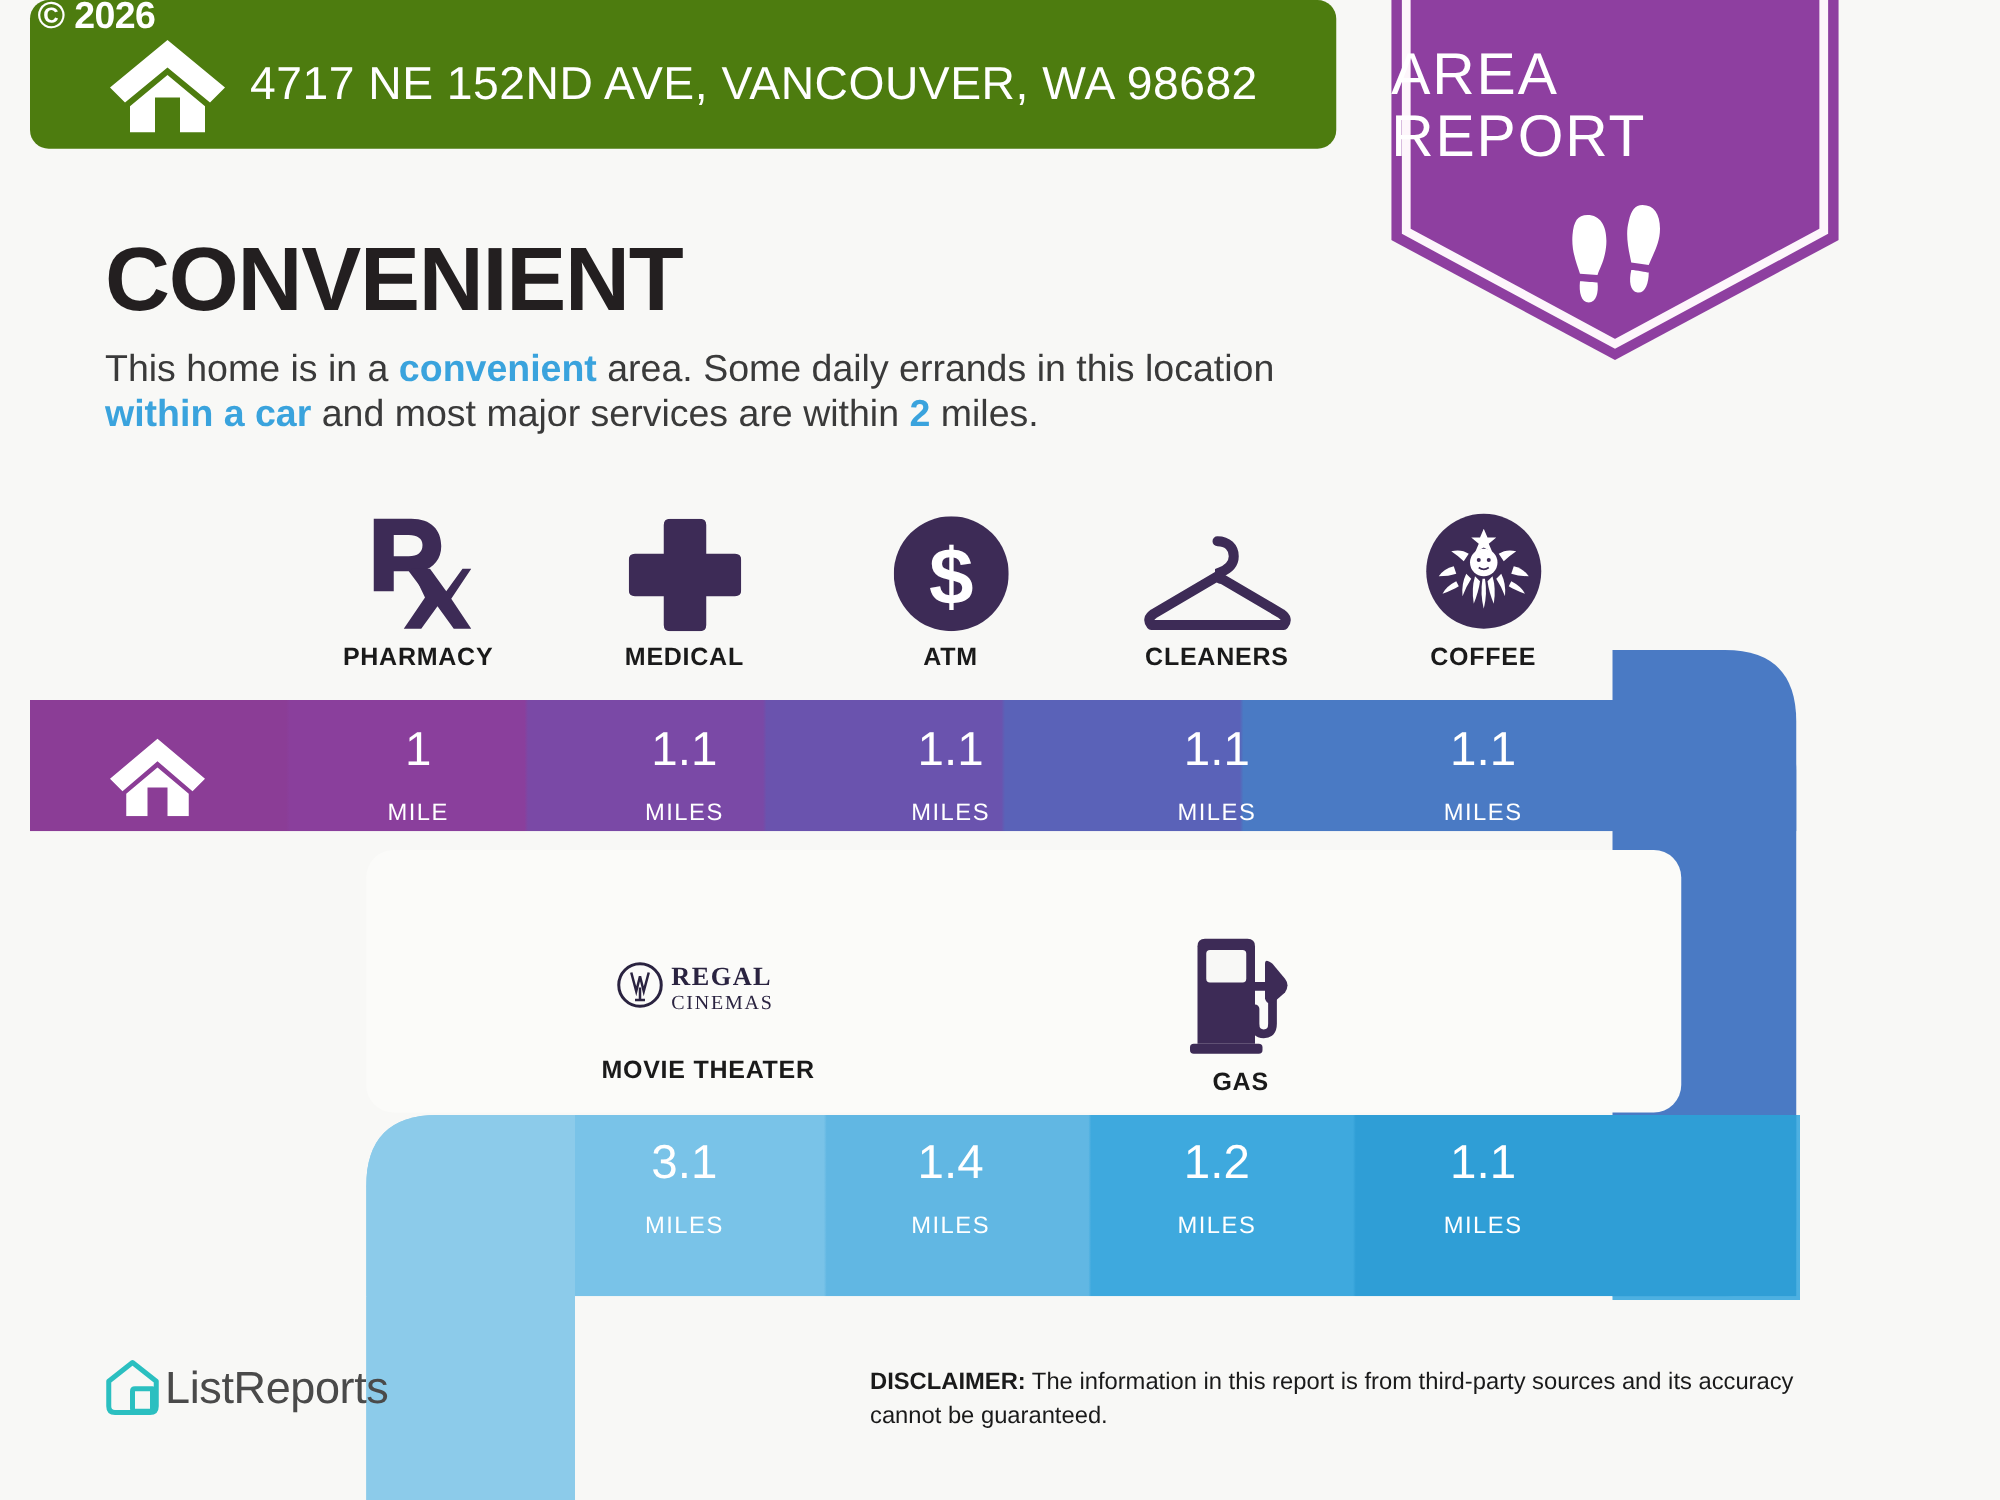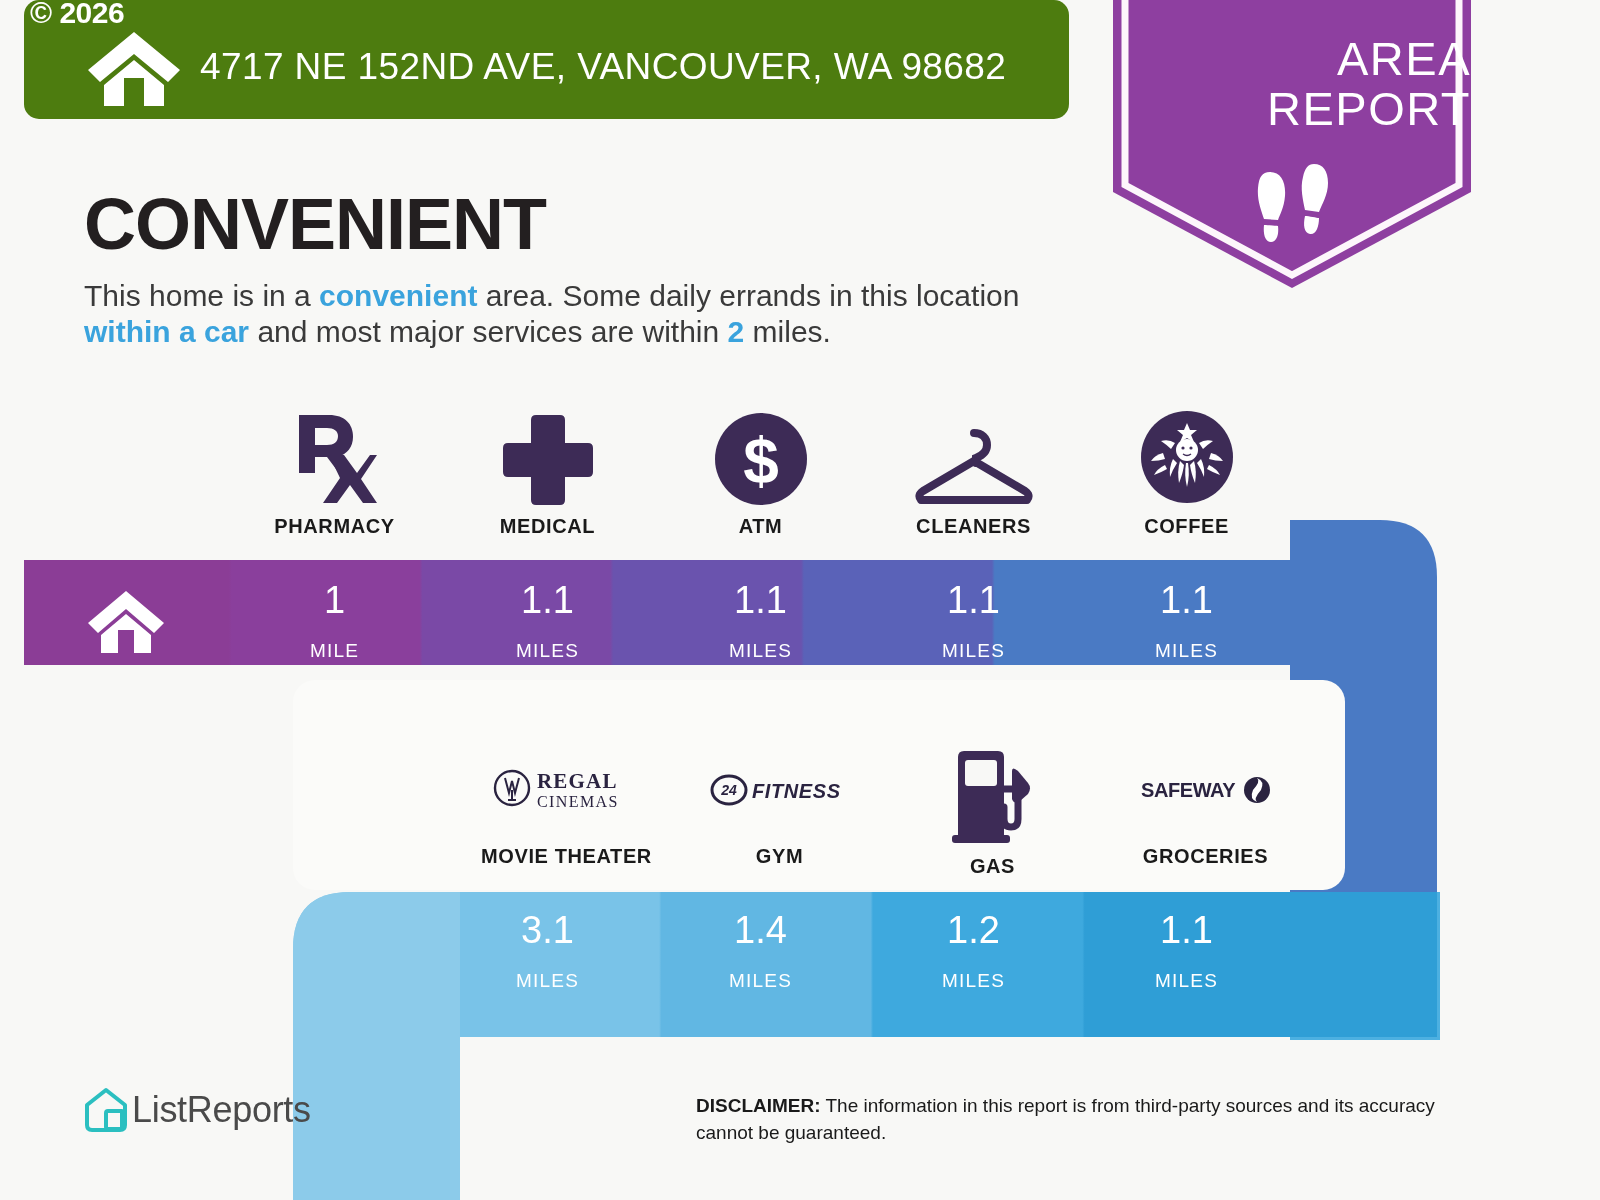--- a/index.html
+++ b/index.html
@@ -172,7 +172,7 @@
     <path d="M0 0 L358 0 L358 236 L179 332 L0 236 Z" fill="#8e3fa0"></path>
     <path d="M12 0 L346 0 L346 229 L179 319 L12 229 Z" fill="none" stroke="#fdf6fb" stroke-width="7"></path>
   </svg>
-  <div style="position:absolute;left:1113px;top:34px;width:358px;text-align:right;color:#fff;font-size:47px;font-weight:500;line-height:50px;letter-spacing:1.5px;pointer-events:none;">
+  <div style="position:absolute;left:1113px;top:34px;width:358px;text-align:left;color:#fff;font-size:47px;font-weight:500;line-height:50px;letter-spacing:1.5px;pointer-events:none;">
     <div>AREA</div>
     <div>REPORT</div>
   </div>

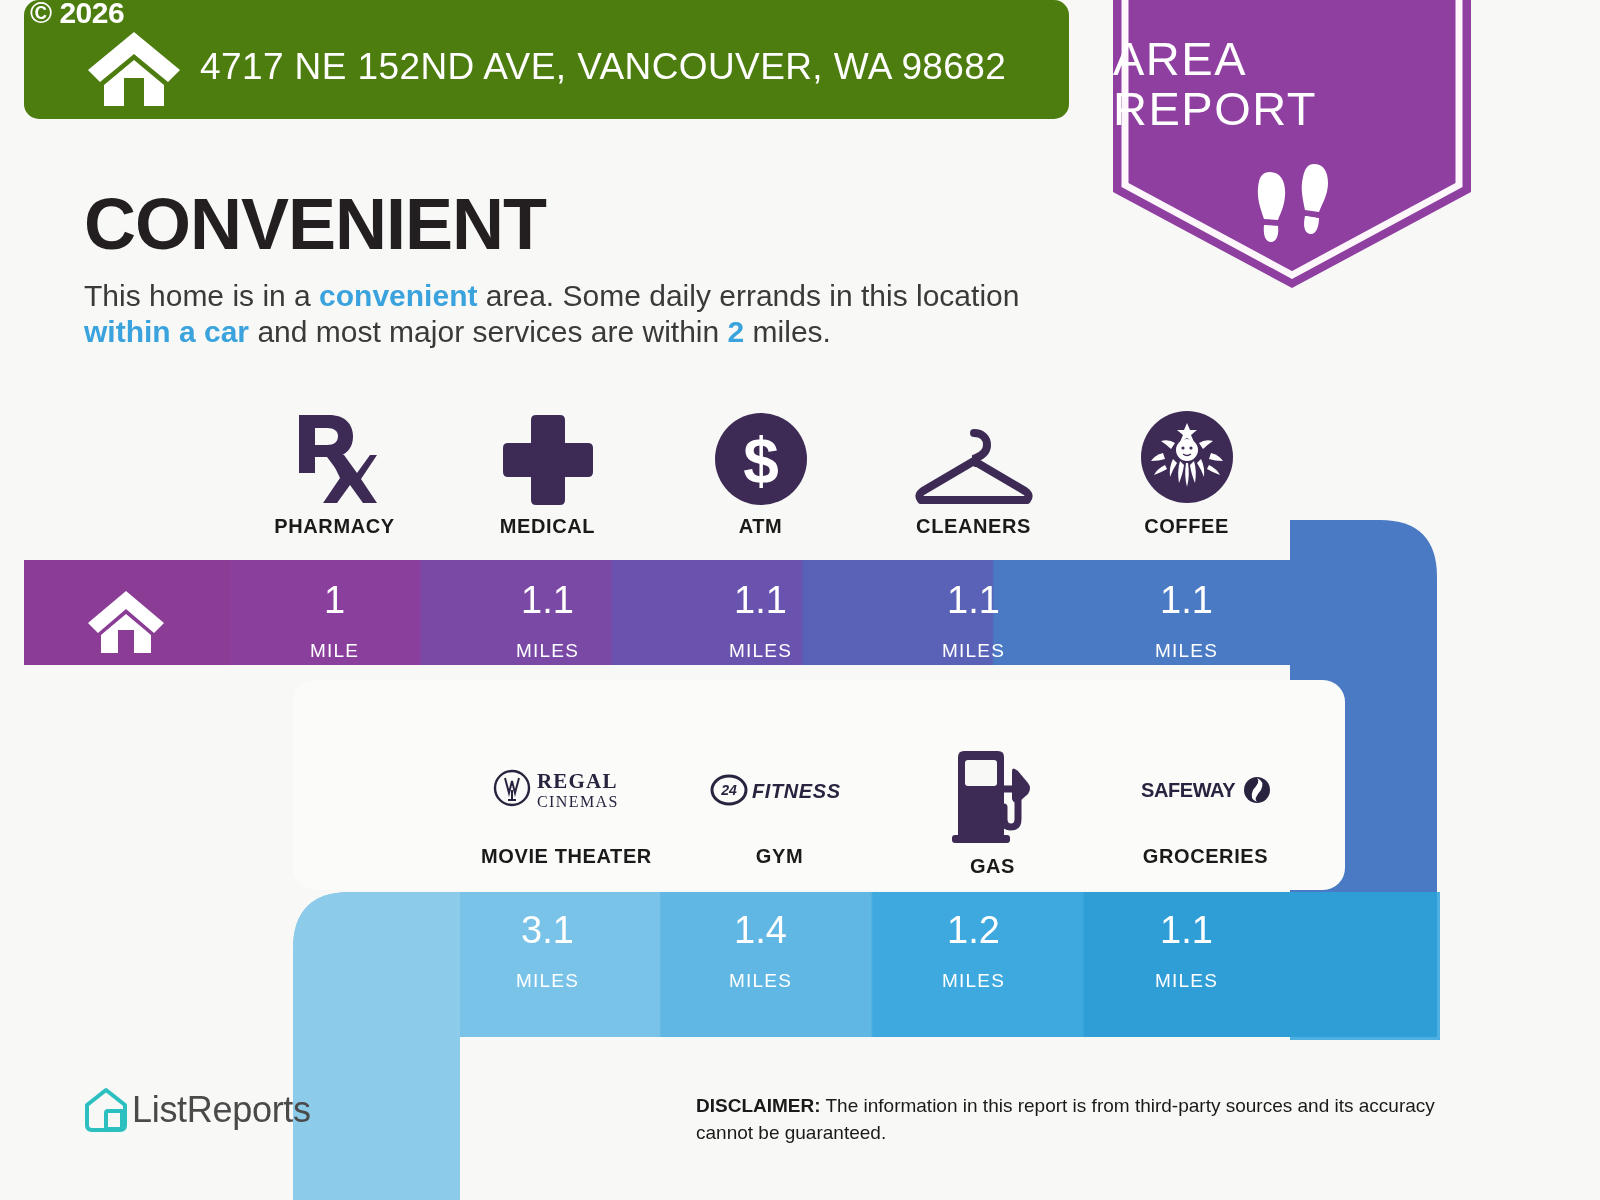--- a/index.html
+++ b/index.html
@@ -295,16 +295,6 @@
       </div>
       <div class="nm">MOVIE THEATER</div>
     </div>
-    <div class="cat" style="left:654px;">
-      <div class="ico" style="height:90px;align-items:center;">
-        <svg width="140" height="34" viewBox="0 0 140 34">
-          <ellipse cx="19" cy="17" rx="17" ry="14" fill="none" stroke="#2a2340" stroke-width="3"></ellipse>
-          <text x="19" y="22" font-family="Liberation Sans, sans-serif" font-size="14" font-weight="bold" fill="#2a2340" text-anchor="middle" font-style="italic">24</text>
-          <text x="42" y="25" font-family="Liberation Sans, sans-serif" font-size="20" font-weight="bold" fill="#2a2340" font-style="italic" letter-spacing="0.6">FITNESS</text>
-        </svg>
-      </div>
-      <div class="nm">GYM</div>
-    </div>
     <div class="cat" style="left:867px;">
       <div class="ico" style="height:100px;">
         <svg width="86" height="96" viewBox="0 0 86 96">

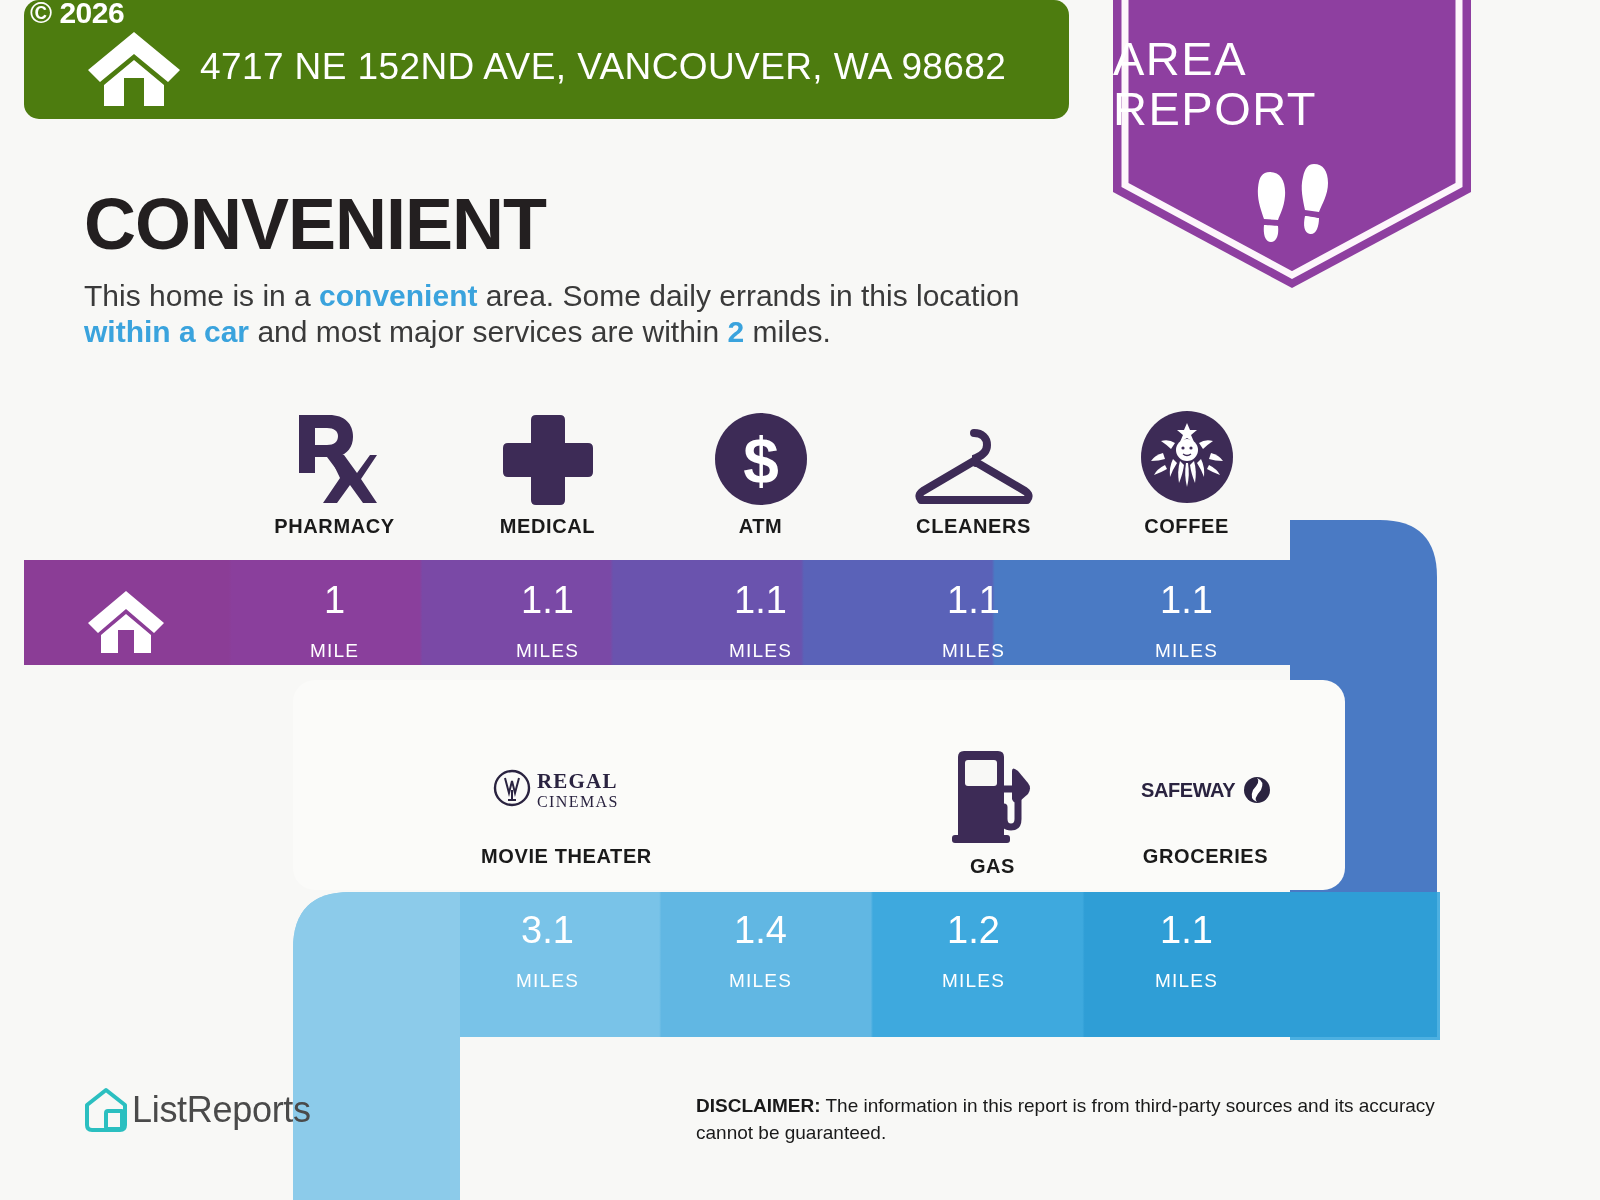--- a/index.html
+++ b/index.html
@@ -307,16 +307,6 @@
       </div>
       <div class="nm">GAS</div>
     </div>
-    <div class="cat" style="left:1080px;">
-      <div class="ico" style="height:90px;align-items:center;">
-        <svg width="130" height="34" viewBox="0 0 130 34">
-          <text x="0" y="24" font-family="Liberation Sans, sans-serif" font-size="20" font-weight="bold" fill="#2a2340" letter-spacing="-0.4">SAFEWAY</text>
-          <circle cx="116" cy="17" r="13" fill="#2a2340"></circle>
-          <path d="M116 5 Q124 8 120 17 Q112 26 116 29 Q108 26 112 17 Q120 8 116 5 Z" fill="#fff"></path>
-        </svg>
-      </div>
-      <div class="nm">GROCERIES</div>
-    </div>
   </div>
 
   <div class="cells" style="top:898px;">

